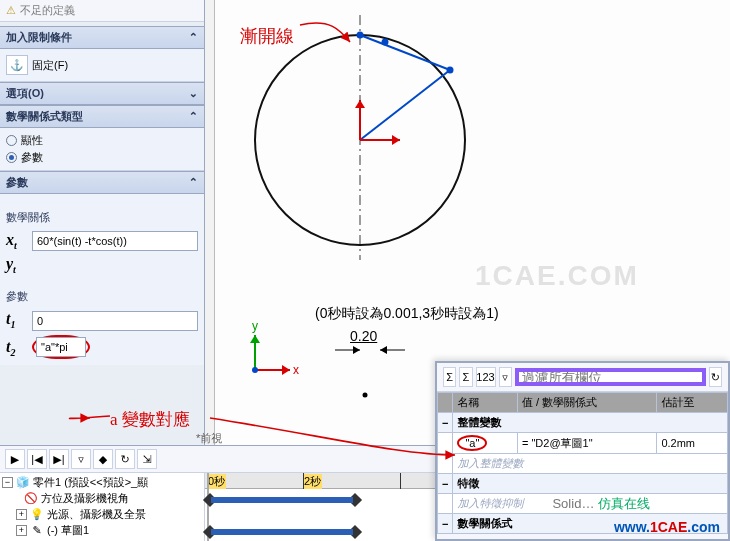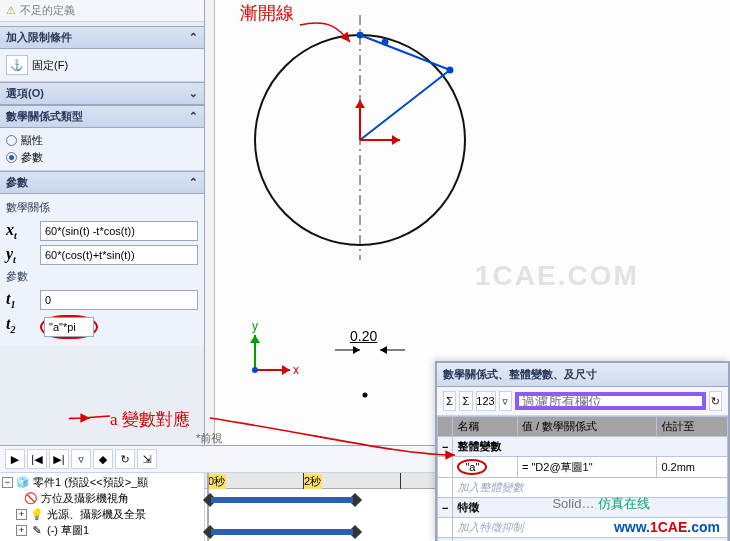--- a/index.html
+++ b/index.html
@@ -257,7 +257,7 @@
       <circle cx="160" cy="395" r="2.5" fill="#000"></circle>
     </svg>
 
-    <div class="anno-red" style="left:35px; top:1px;">漸開線</div>
+    <div class="anno-red" style="left:35px; top:24px;">漸開線</div>
     <div class="dim-text" style="left:145px; top:328px; text-decoration:underline;">0.20</div>
   </div>
 

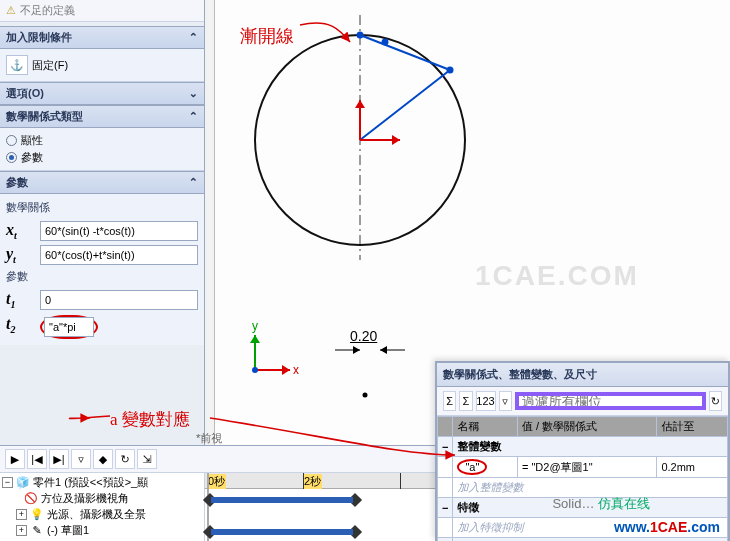--- a/index.html
+++ b/index.html
@@ -59,7 +59,7 @@
   .radio { width:11px; height:11px; border-radius:50%; border:1px solid #6a7790; display:inline-flex; align-items:center; justify-content:center;}
   .radio.checked::after { content:""; width:5px; height:5px; border-radius:50%; background:#2b5fb5;}
   .param-group { padding:4px 6px; background:#eef2fa; }
-  .param-label { color:#2b3a5b; padding:2px 0 4px 0;}
+  .param-label { color:#2b3a5b; padding:2px 0 4px 0;margin-top:10px;}
   .param-row { display:flex; align-items:flex-start; gap:12px; padding:2px 0;}
   .param-var {
     font-family: "Times New Roman", serif;

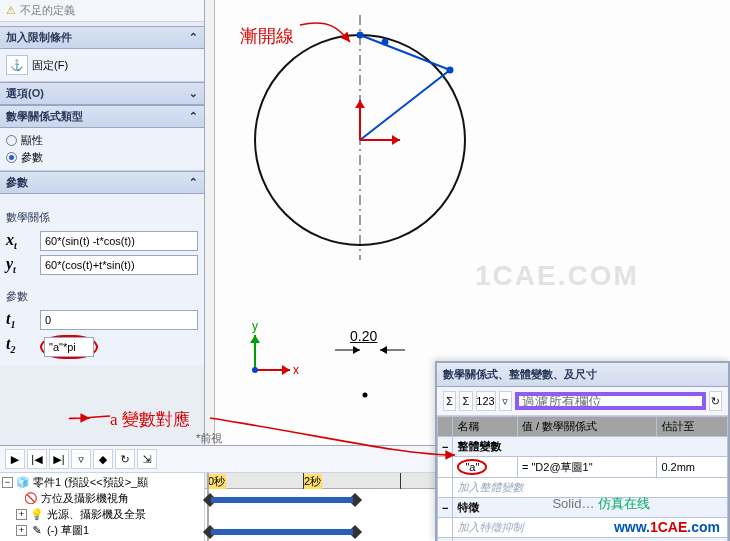--- a/index.html
+++ b/index.html
@@ -60,7 +60,7 @@
   .radio.checked::after { content:""; width:5px; height:5px; border-radius:50%; background:#2b5fb5;}
   .param-group { padding:4px 6px; background:#eef2fa; }
   .param-label { color:#2b3a5b; padding:2px 0 4px 0;margin-top:10px;}
-  .param-row { display:flex; align-items:flex-start; gap:12px; padding:2px 0;}
+  .param-row { display:flex; align-items:flex-end; gap:4px; padding:2px 0;}
   .param-var {
     font-family: "Times New Roman", serif;
     font-style: italic;

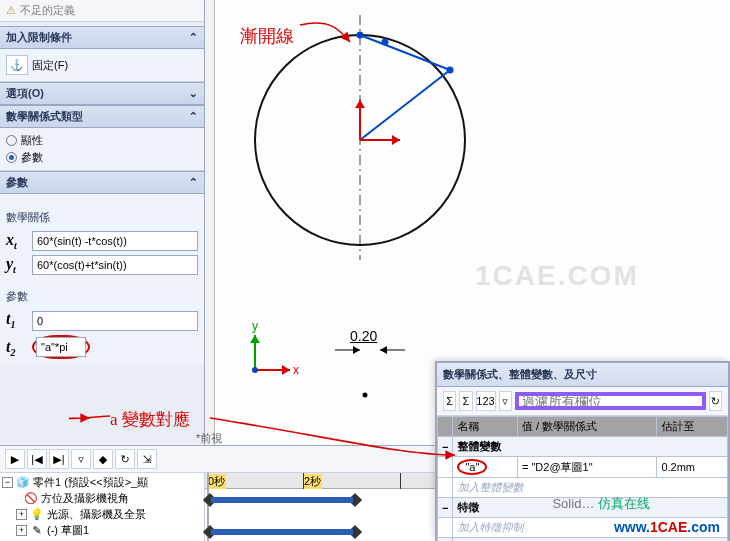--- a/index.html
+++ b/index.html
@@ -203,7 +203,6 @@
       </div>
       <div class="param-row">
         <span class="param-var"><span>y</span><span class="param-sub">t</span></span>
-        <input class="param-input" value="60*(cos(t)+t*sin(t))" style="">
       </div>
       <div class="param-label">參數</div>
       <div class="param-row">

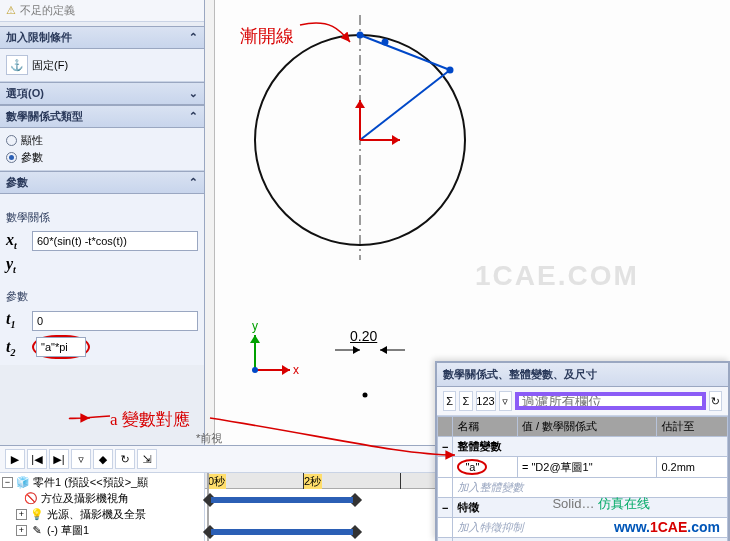--- a/index.html
+++ b/index.html
@@ -257,6 +257,7 @@
     </svg>
 
     <div class="anno-red" style="left:35px; top:24px;">漸開線</div>
+    <div class="dim-text" style="left:110px; top:305px;">(0秒時設為0.001,3秒時設為1)</div>
     <div class="dim-text" style="left:145px; top:328px; text-decoration:underline;">0.20</div>
   </div>
 

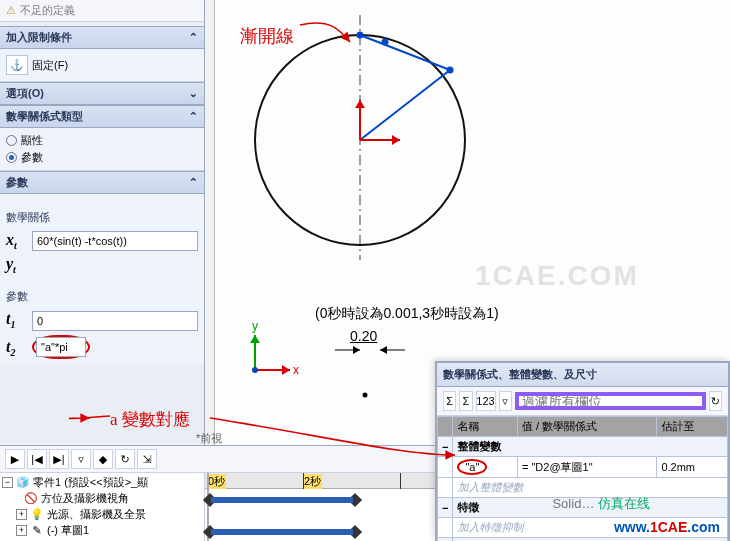--- a/index.html
+++ b/index.html
@@ -317,7 +317,6 @@
   </div>
 
   <div class="eq-panel">
-    <div class="eq-title">數學關係式、整體變數、及尺寸</div>
     <div class="eq-tools">
       <span class="tbtn">Σ</span>
       <span class="tbtn">Σ</span>

